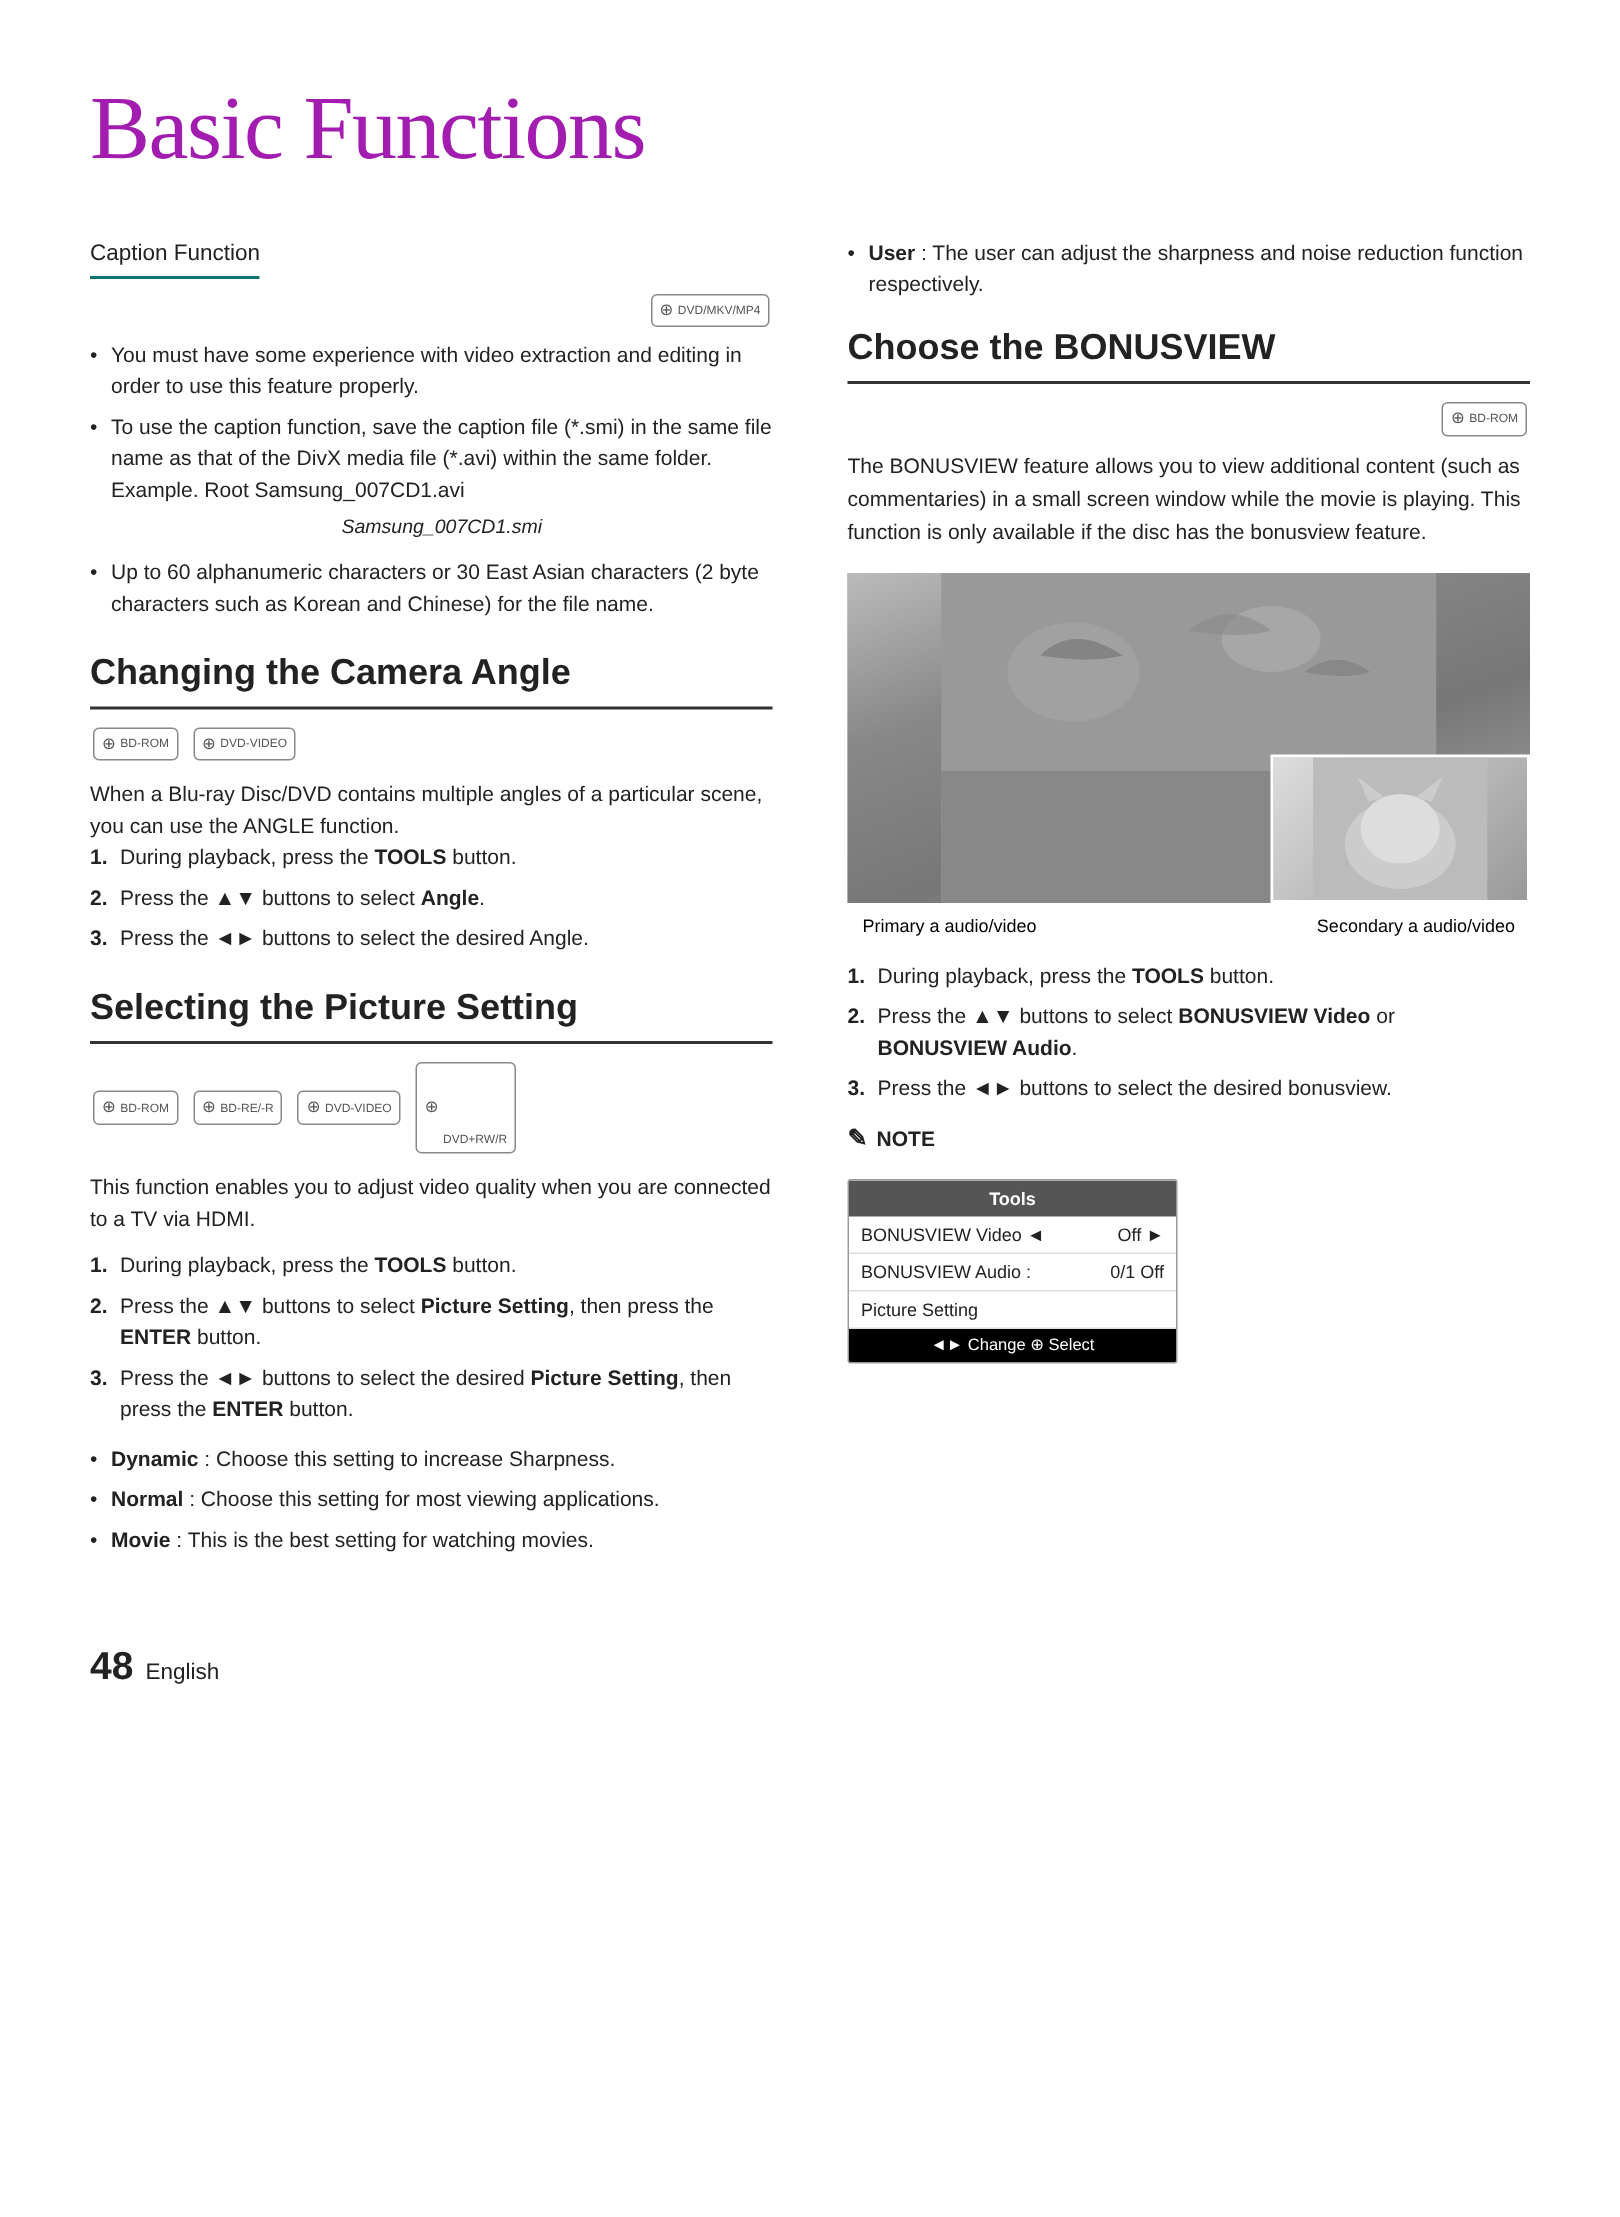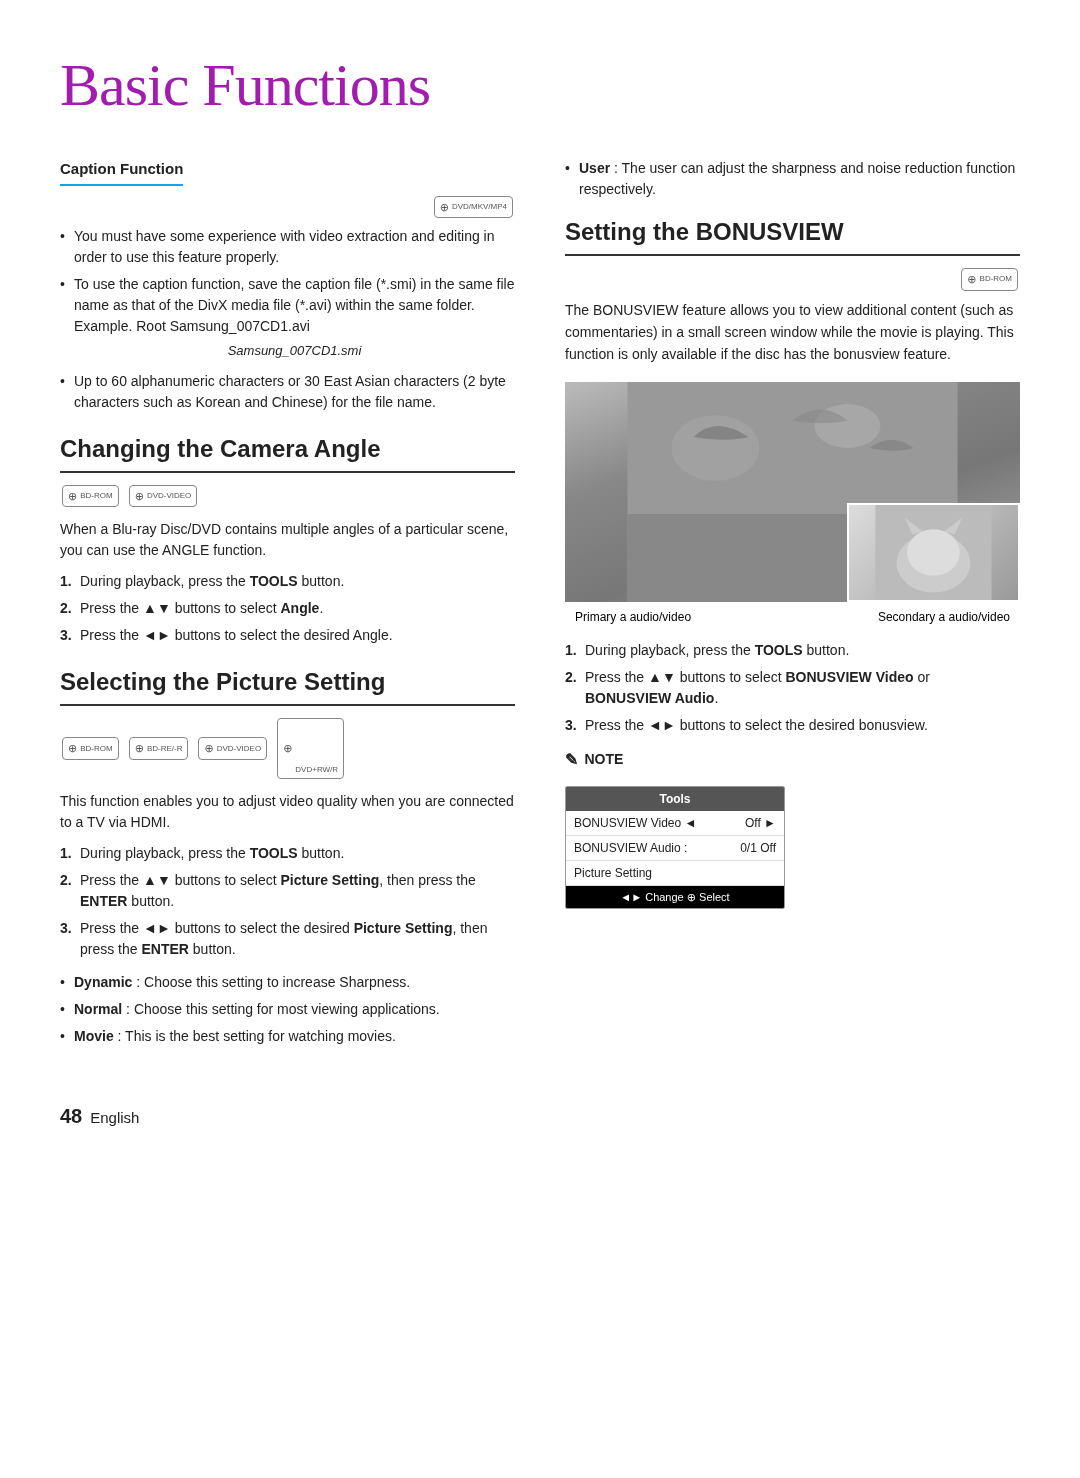--- a/index.html
+++ b/index.html
@@ -35,8 +35,8 @@
     }
     .section-heading-small {
       font-size: 15px;
-      font-weight: bold;
-      border-bottom: 2px solid #0ea5e9;
+      font-weight: normal;
+      border-bottom: 2px solid #0f766e;
       padding-bottom: 3px;
       margin-bottom: 10px;
       display: inline-block;

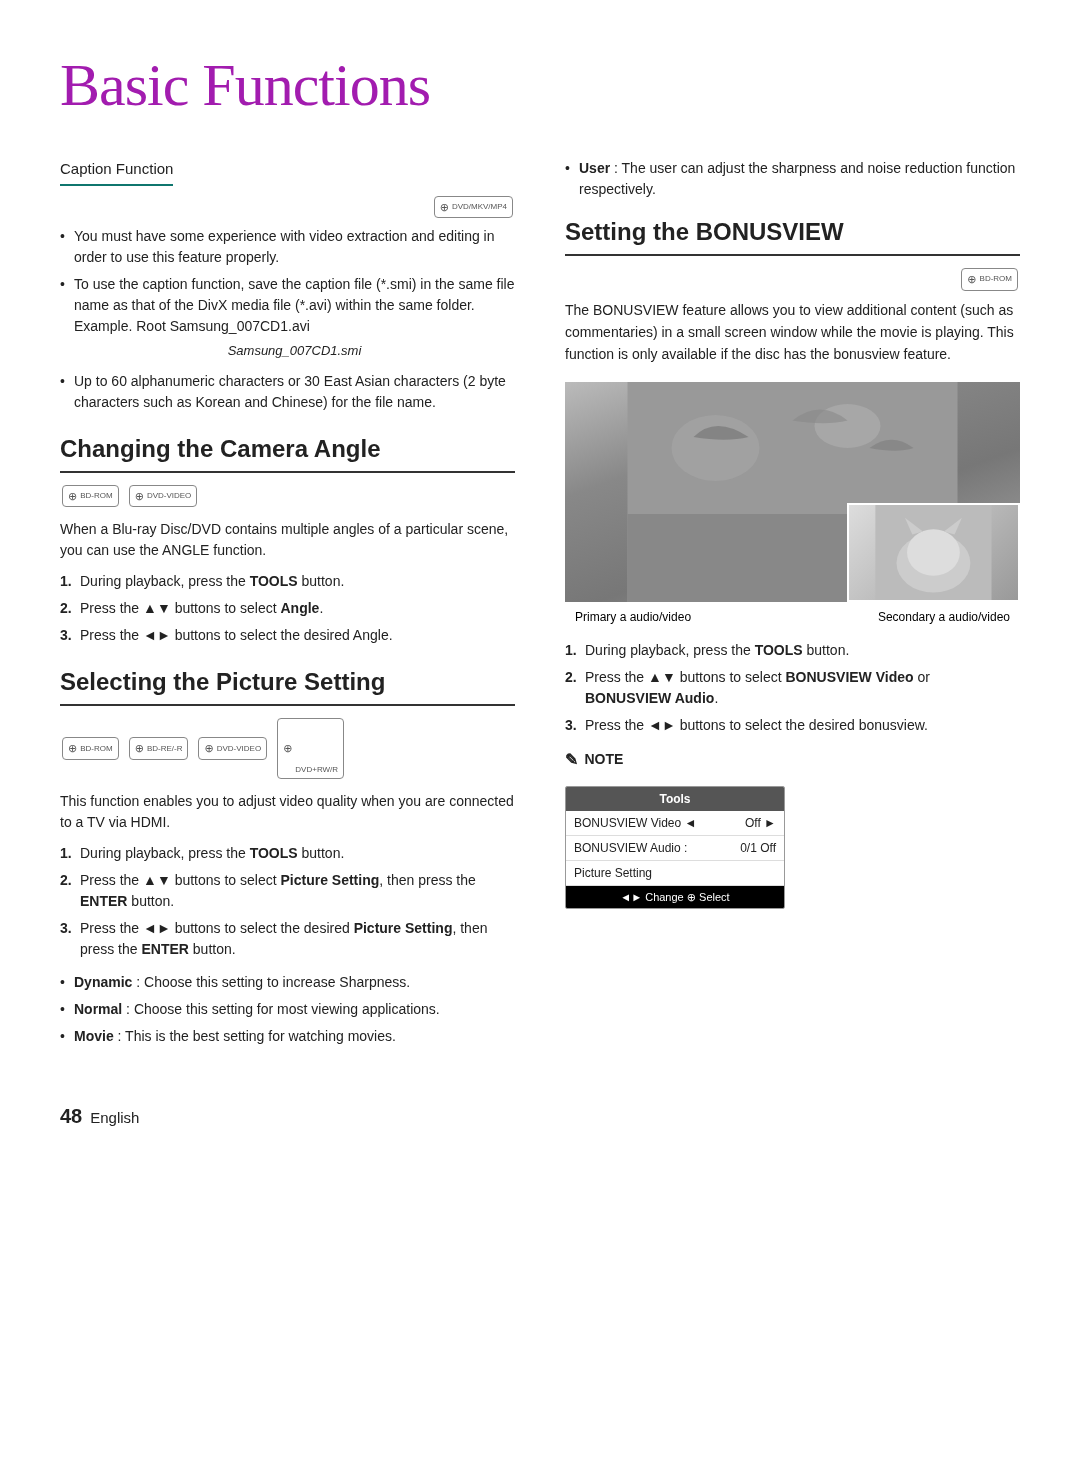--- a/index.html
+++ b/index.html
@@ -298,7 +298,7 @@
     </ul>
 
     <div style="margin-top:10px;">
-      <div class="section-heading-large">Setting the BONUSVIEW</div>
+      <div class="section-heading-large">Choose the BONUSVIEW</div>
       <div style="display:flex; justify-content:flex-end; margin-bottom:8px;">
         <span class="icon-badge">
           <span class="icon-symbol">⊕</span>

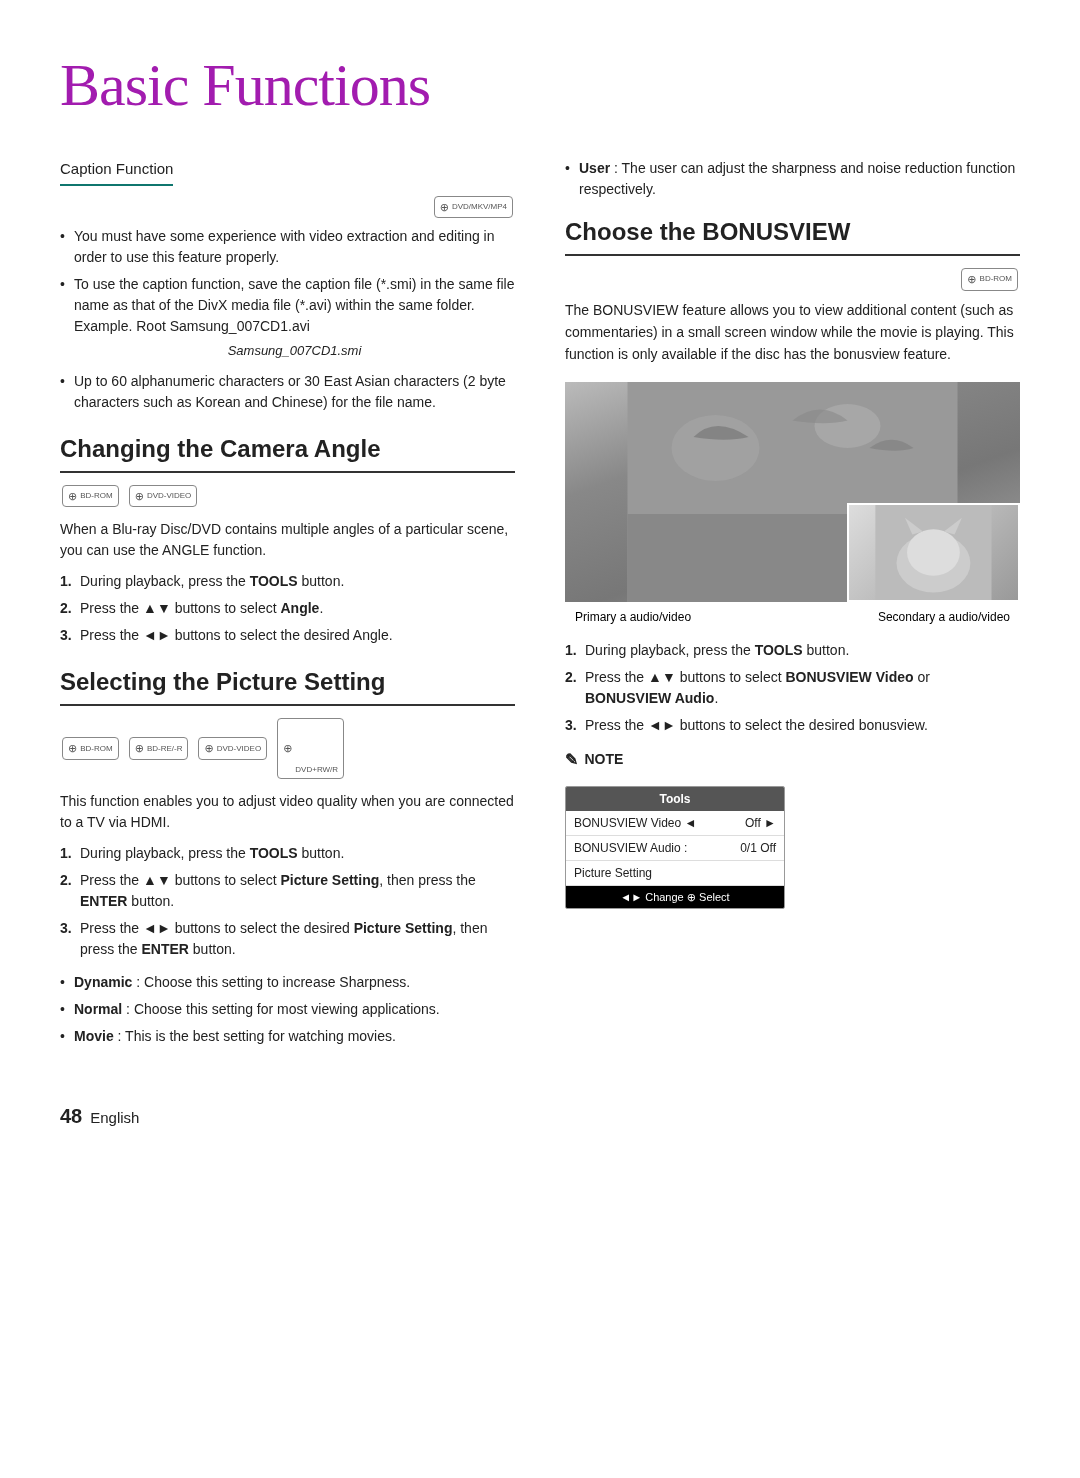--- a/index.html
+++ b/index.html
@@ -249,7 +249,7 @@
           <span style="font-size:8px;">DVD-VIDEO</span>
         </span>
       </div>
-      <p style="font-size:14px; margin-bottom:10px;">When a Blu-ray Disc/DVD contains multiple angles of a particular scene, you can use the ANGLE function.</p>
+      <p style="font-size:14px; ">When a Blu-ray Disc/DVD contains multiple angles of a particular scene, you can use the ANGLE function.</p>
       <ol class="numbered-list">
         <li><span class="num">1.</span>During playback, press the <strong>TOOLS</strong> button.</li>
         <li><span class="num">2.</span>Press the ▲▼ buttons to select <strong>Angle</strong>.</li>

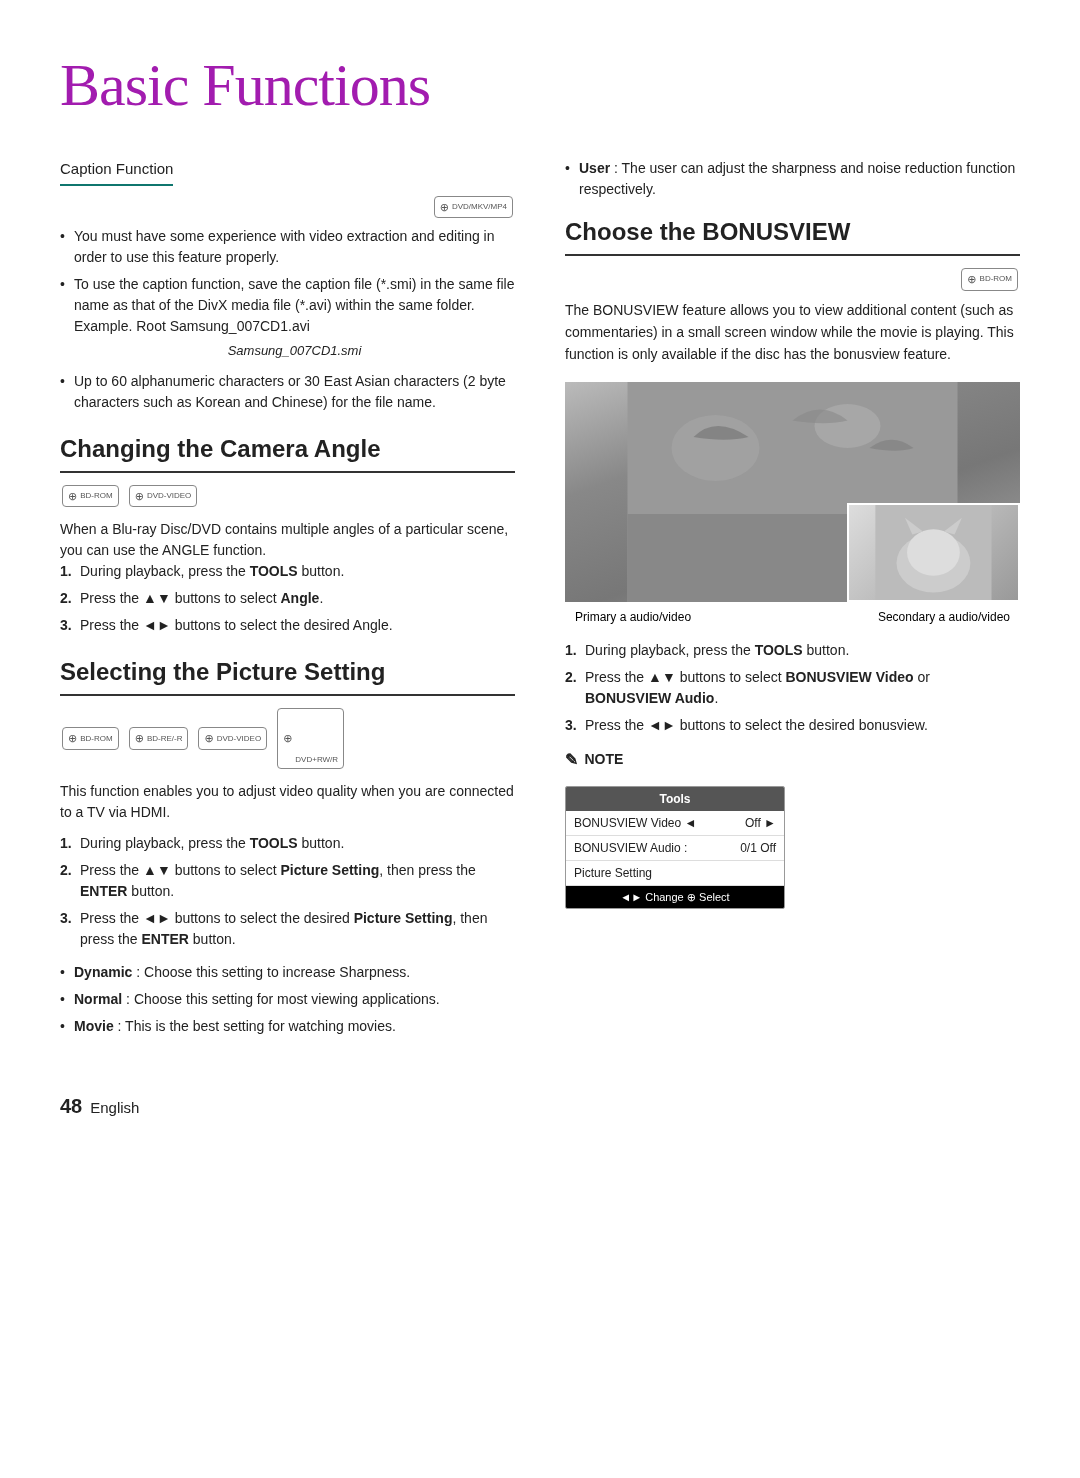--- a/index.html
+++ b/index.html
@@ -371,7 +371,7 @@
 </div>
 
 <div style="margin-top: 40px; display:flex; align-items:baseline; gap:8px;">
-  <span style="font-size:20px; font-weight:bold;">48</span>
+  <span style="font-size:26px; font-weight:bold;">48</span>
   <span style="font-size:15px;">English</span>
 </div>
 

